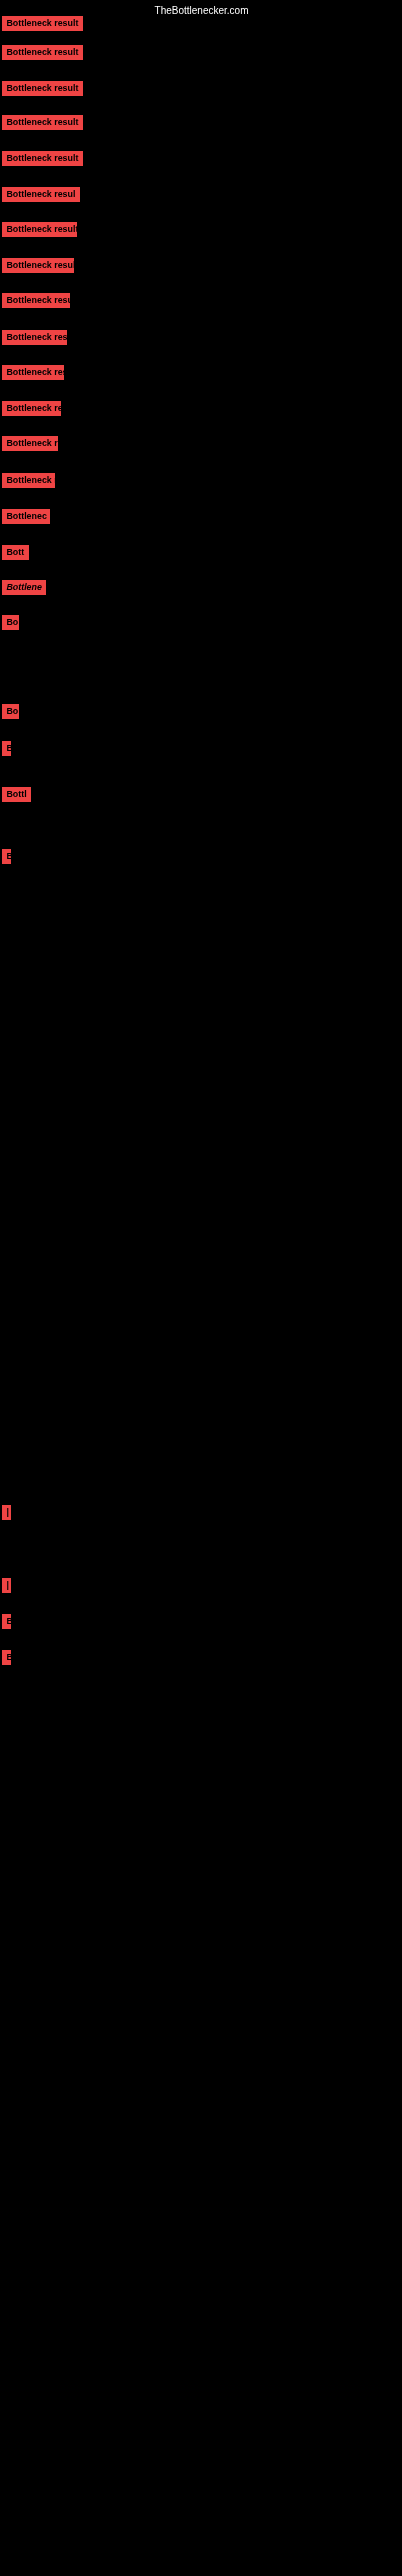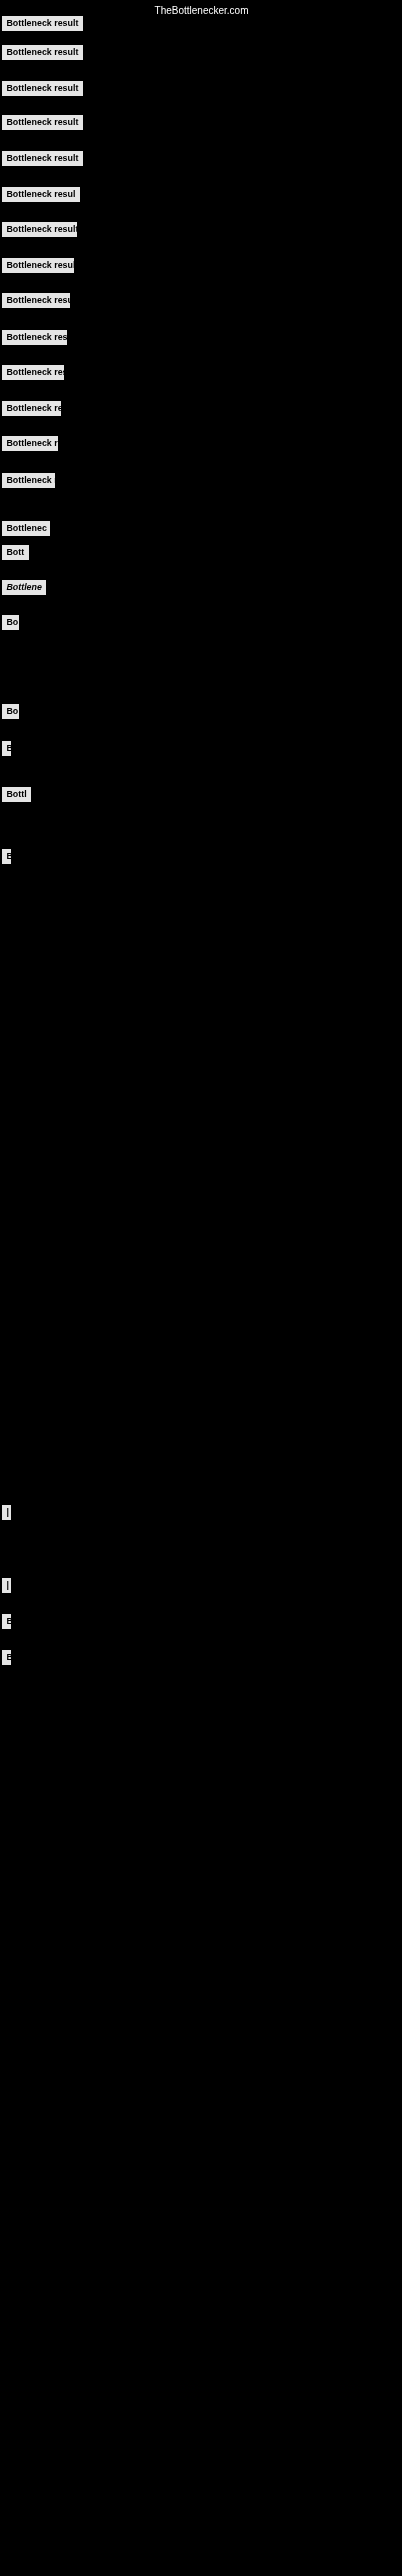--- a/index.html
+++ b/index.html
@@ -25,7 +25,7 @@
       right: 0;
     }
     .bottleneck-badge {
-      background-color: #e5e5e5;
+      background-color: #ef4444;
       color: #000000;
       font-size: 8.9px;
       font-weight: bold;

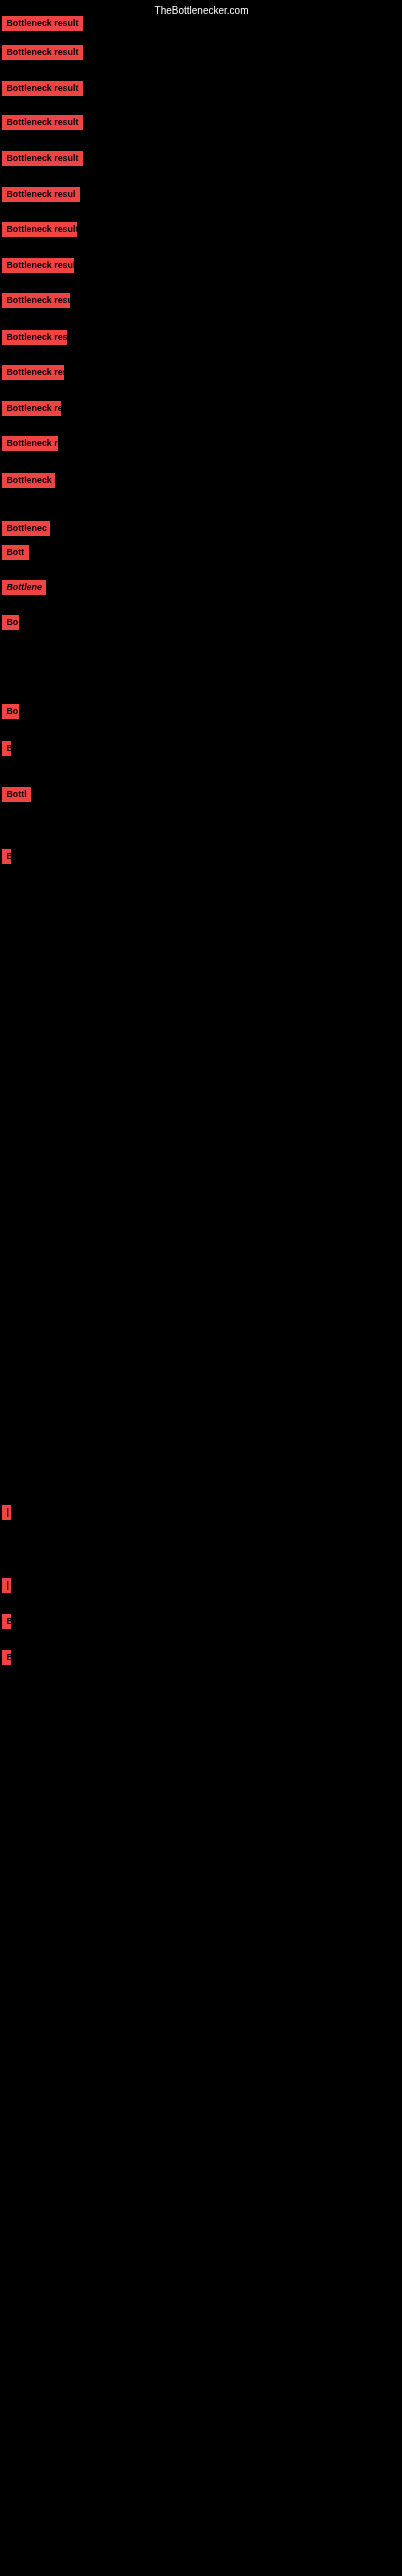--- a/index.html
+++ b/index.html
@@ -60,7 +60,7 @@
 <div class="badge-container" style="top: 401px;"><span class="bottleneck-badge" style="max-width: 59px;">Bottleneck re</span></div>
 <div class="badge-container" style="top: 436px;"><span class="bottleneck-badge" style="max-width: 56px;">Bottleneck res</span></div>
 <div class="badge-container" style="top: 473px;"><span class="bottleneck-badge" style="max-width: 53px;">Bottleneck re</span></div>
-<div class="badge-container" style="top: 509px;"><span class="bottleneck-badge" style="max-width: 48px; margin-top: 12px;">Bottlenec</span></div>
+<div class="badge-container" style="top: 509px;"><span class="bottleneck-badge" style="max-width: 48px;">Bottlenec</span></div>
 <div class="badge-container" style="top: 545px;"><span class="bottleneck-badge" style="max-width: 32px;">Bott</span></div>
 <div class="badge-container" style="top: 580px;"><span class="bottleneck-badge" style="max-width: 44px; font-style: italic;">Bottlene</span></div>
 <div class="badge-container" style="top: 615px;"><span class="bottleneck-badge" style="max-width: 17.7px;">Bo</span></div>

